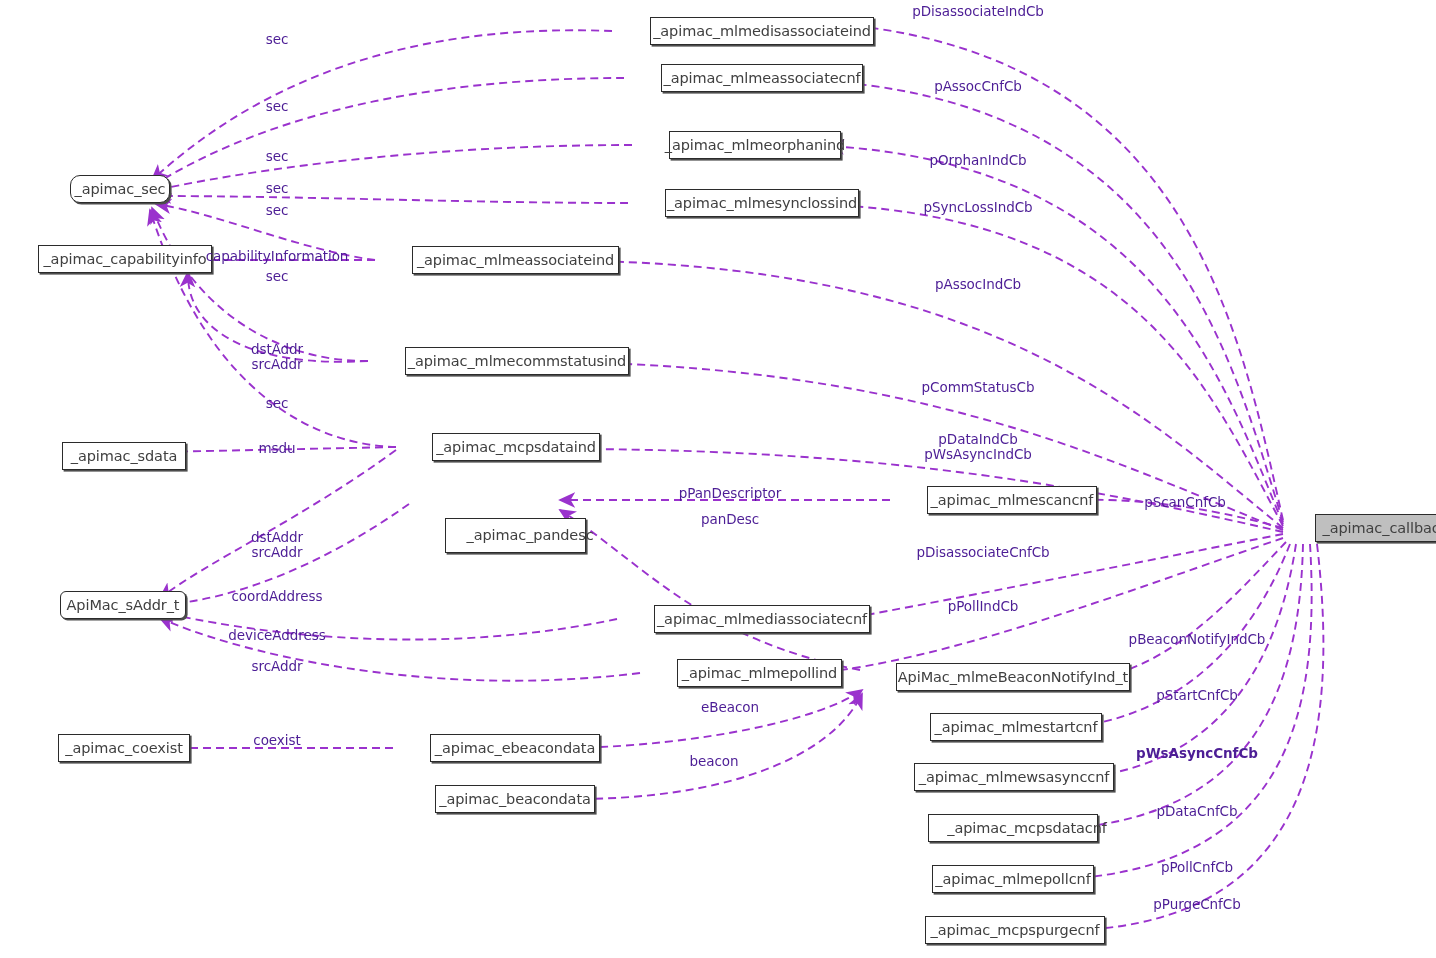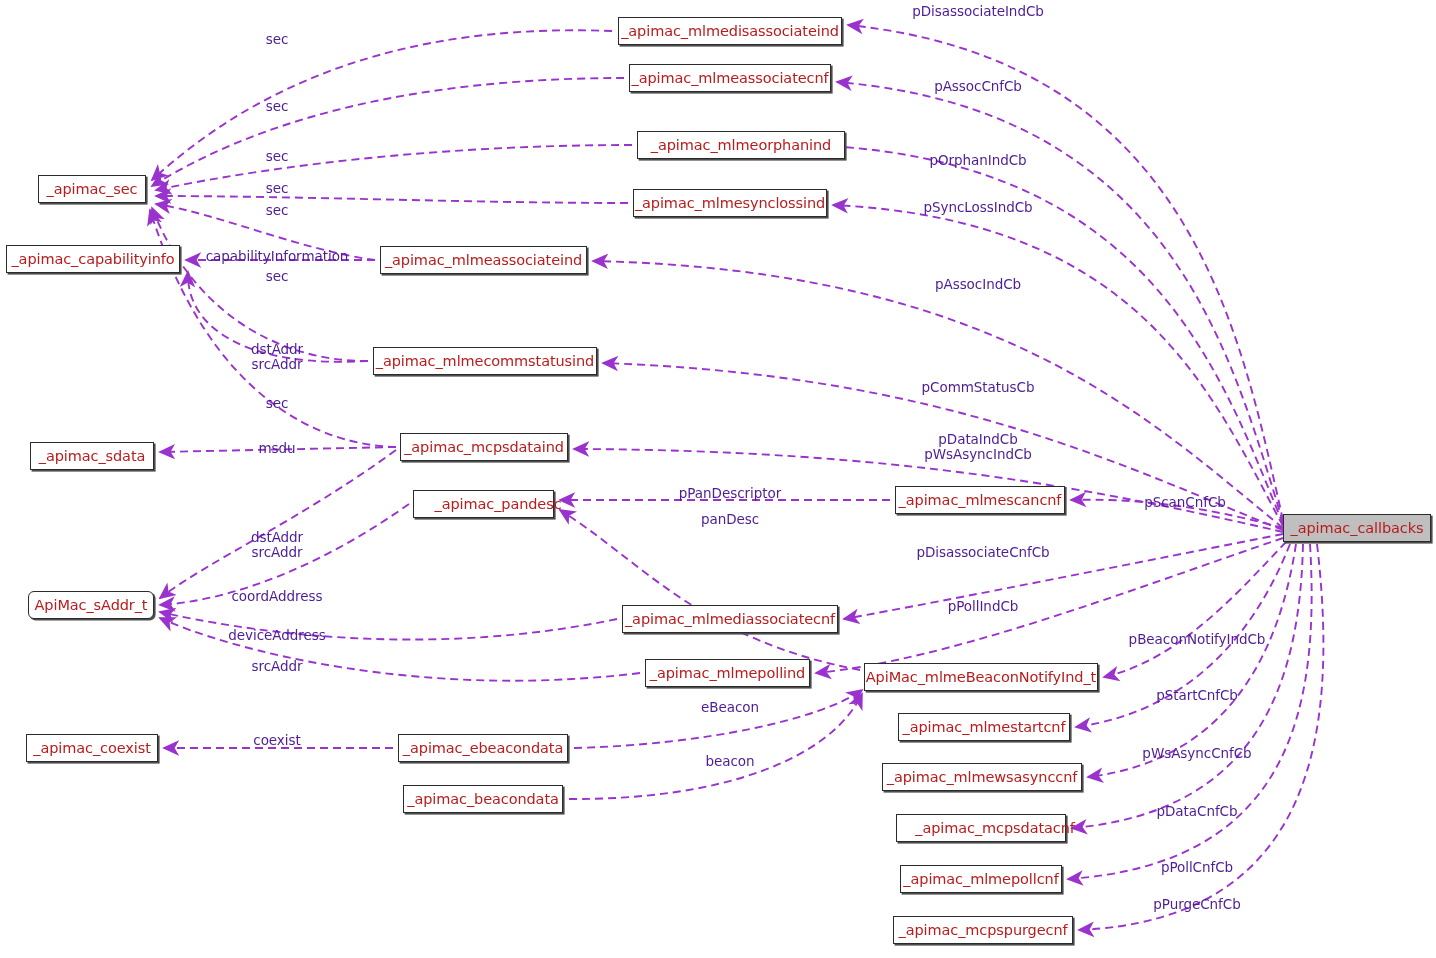--- a/index.html
+++ b/index.html
@@ -17,7 +17,7 @@
     box-sizing:border-box;
     border:1px solid #2b2b2b;
     background:#ffffff;
-    color:#b91c1c;
+    color:#404040;
     font-size:14.5px;
     line-height:1;
     display:flex;
@@ -27,6 +27,7 @@
     box-shadow:1.6px 1.6px 0 0 #4d4d4d;
     padding:0 7px;
     letter-spacing:-0.1px;
+    margin-left:32px;
   }
   .node.highlight{
     background:#bfbfbf;

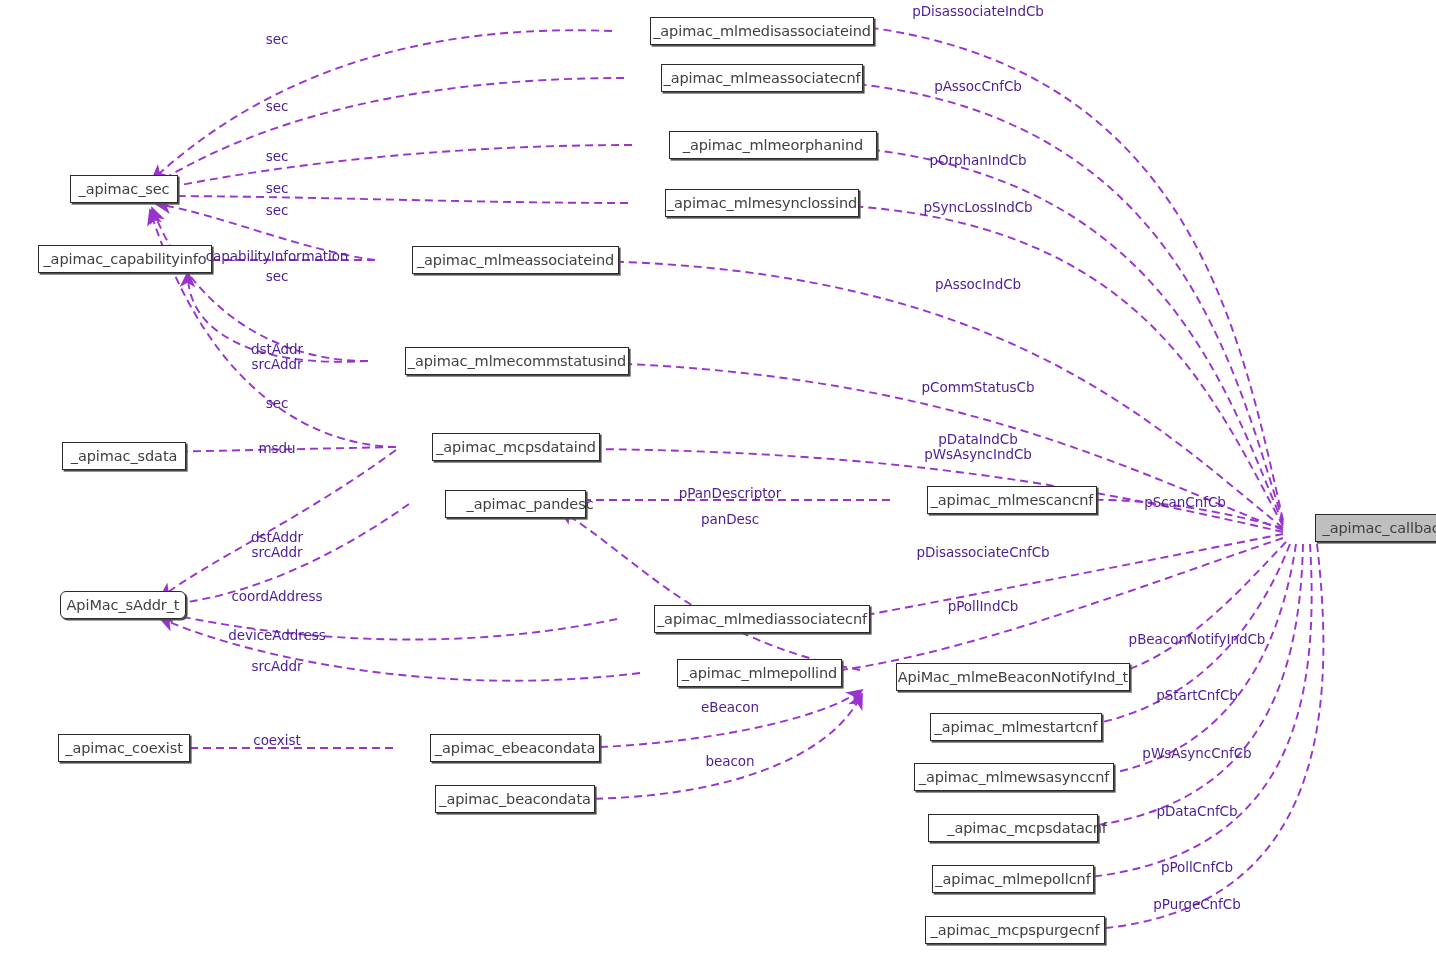--- a/index.html
+++ b/index.html
@@ -101,7 +101,7 @@
       <div class="node" style="left: 26px; top: 734px; width: 132px; height: 28px;">_apimac_coexist</div>
       <div class="node" style="left: 618px; top: 17px; width: 224px; height: 28px;">_apimac_mlmedisassociateind</div>
       <div class="node" style="left: 629px; top: 64px; width: 202px; height: 28px;">_apimac_mlmeassociatecnf</div>
-      <div class="node" style="left: 637px; top: 131px; width: 208px; height: 28px;">_apimac_mlmeorphanind</div>
+      <div class="node" style="left: 637px; top: 131px; width: 172px; height: 28px;">_apimac_mlmeorphanind</div>
       <div class="node" style="left: 633px; top: 189px; width: 194px; height: 28px;">_apimac_mlmesynclossind</div>
       <div class="node" style="left: 380px; top: 246px; width: 207px; height: 28px;">_apimac_mlmeassociateind</div>
       <div class="node" style="left: 373px; top: 347px; width: 224px; height: 28px;">_apimac_mlmecommstatusind</div>

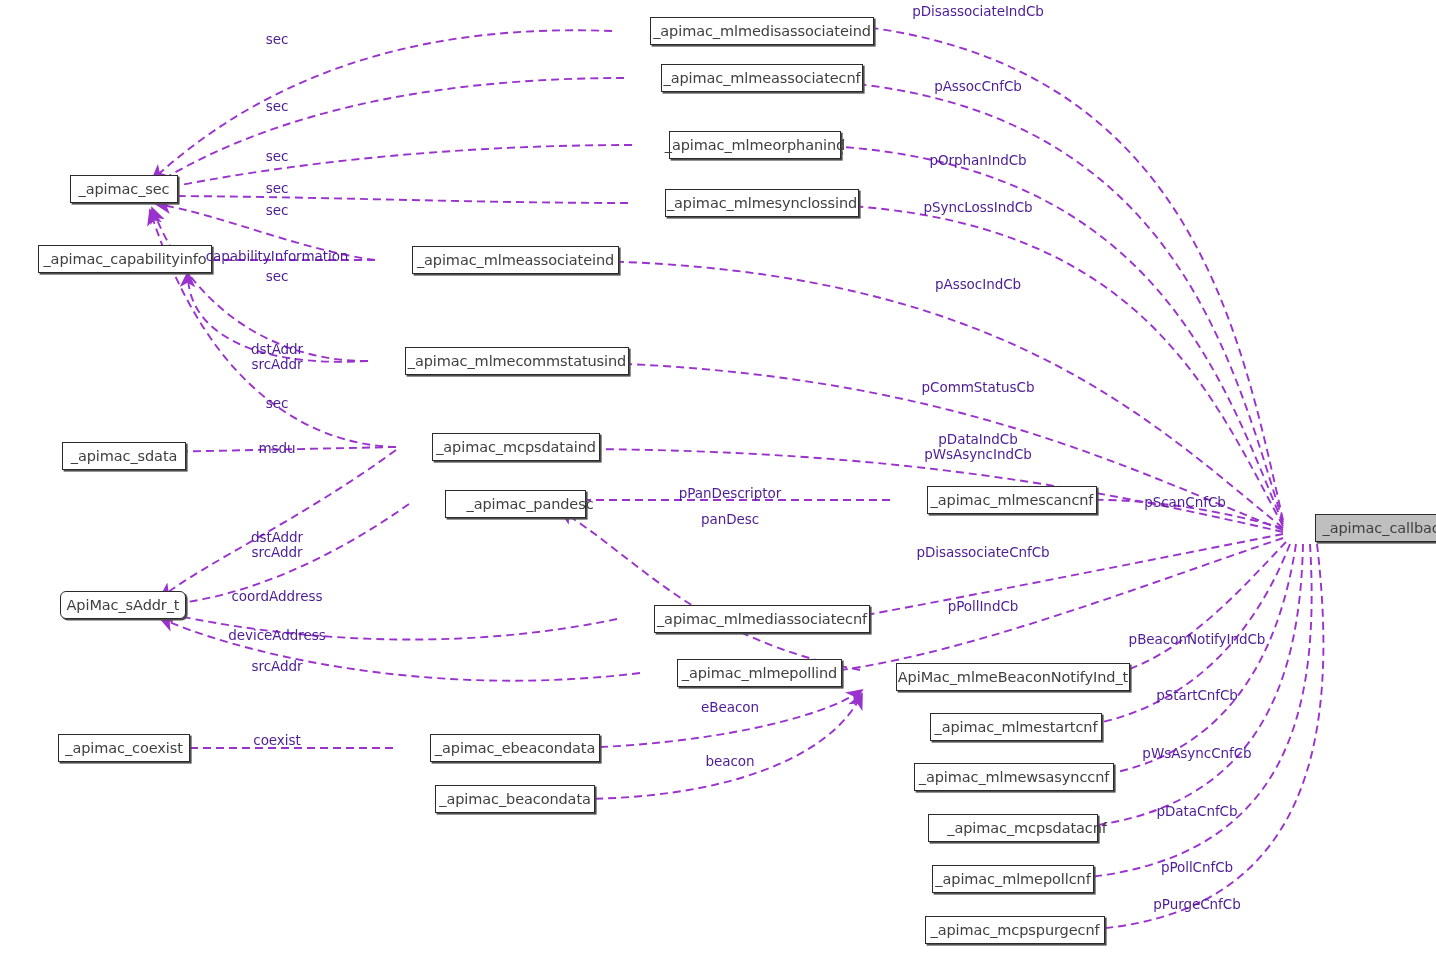--- a/index.html
+++ b/index.html
@@ -94,7 +94,7 @@
   </svg>
 
   <div id="node-layer">
-      <div class="node" style="left: 38px; top: 175px; width: 108px; height: 28px;">_apimac_sec</div>
+      <div class="node" style="left: 38px; top: 175px; width: 100px; height: 28px; border-radius: 10px;">_apimac_sec</div>
       <div class="node" style="left: 6px; top: 245px; width: 174px; height: 28px;">_apimac_capabilityinfo</div>
       <div class="node" style="left: 30px; top: 442px; width: 124px; height: 28px;">_apimac_sdata</div>
       <div class="node" style="left: 28px; top: 591px; width: 126px; height: 28px; border-radius: 6px;">ApiMac_sAddr_t</div>

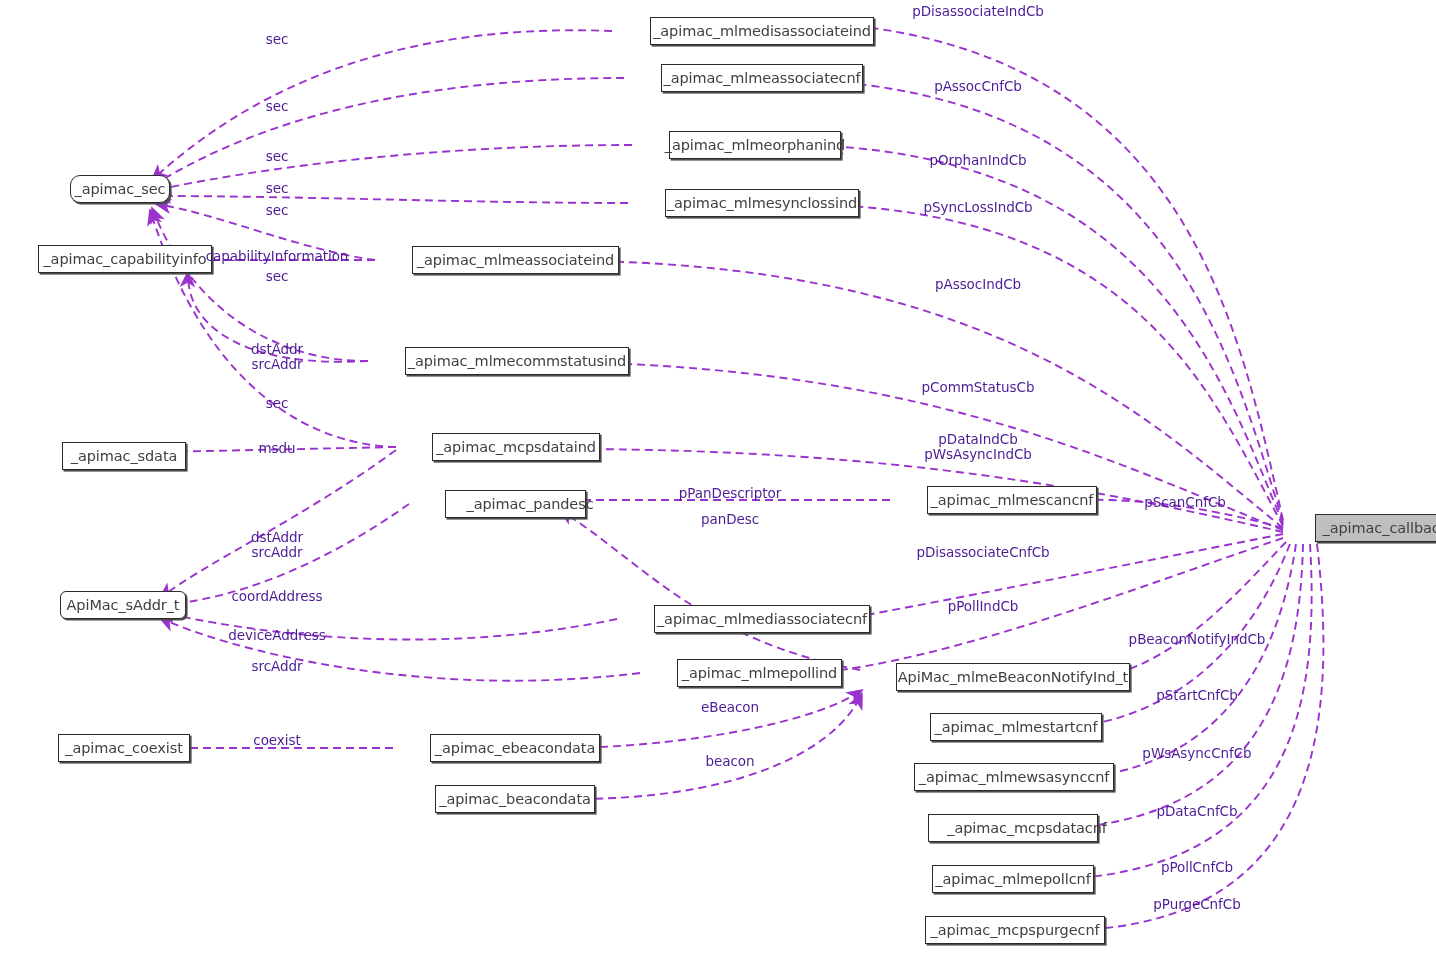--- a/index.html
+++ b/index.html
@@ -106,7 +106,7 @@
       <div class="node" style="left: 380px; top: 246px; width: 207px; height: 28px;">_apimac_mlmeassociateind</div>
       <div class="node" style="left: 373px; top: 347px; width: 224px; height: 28px;">_apimac_mlmecommstatusind</div>
       <div class="node" style="left: 400px; top: 433px; width: 168px; height: 28px;">_apimac_mcpsdataind</div>
-      <div class="node" style="left: 413px; top: 490px; width: 141px; height: 28px; padding-left: 36px;">_apimac_pandesc</div>
+      <div class="node" style="left: 413px; top: 518px; width: 141px; height: 35px; padding-left: 36px;">_apimac_pandesc</div>
       <div class="node" style="left: 895px; top: 486px; width: 170px; height: 28px;">_apimac_mlmescancnf</div>
       <div class="node" style="left: 622px; top: 605px; width: 216px; height: 28px;">_apimac_mlmediassociatecnf</div>
       <div class="node" style="left: 645px; top: 659px; width: 165px; height: 28px;">_apimac_mlmepollind</div>

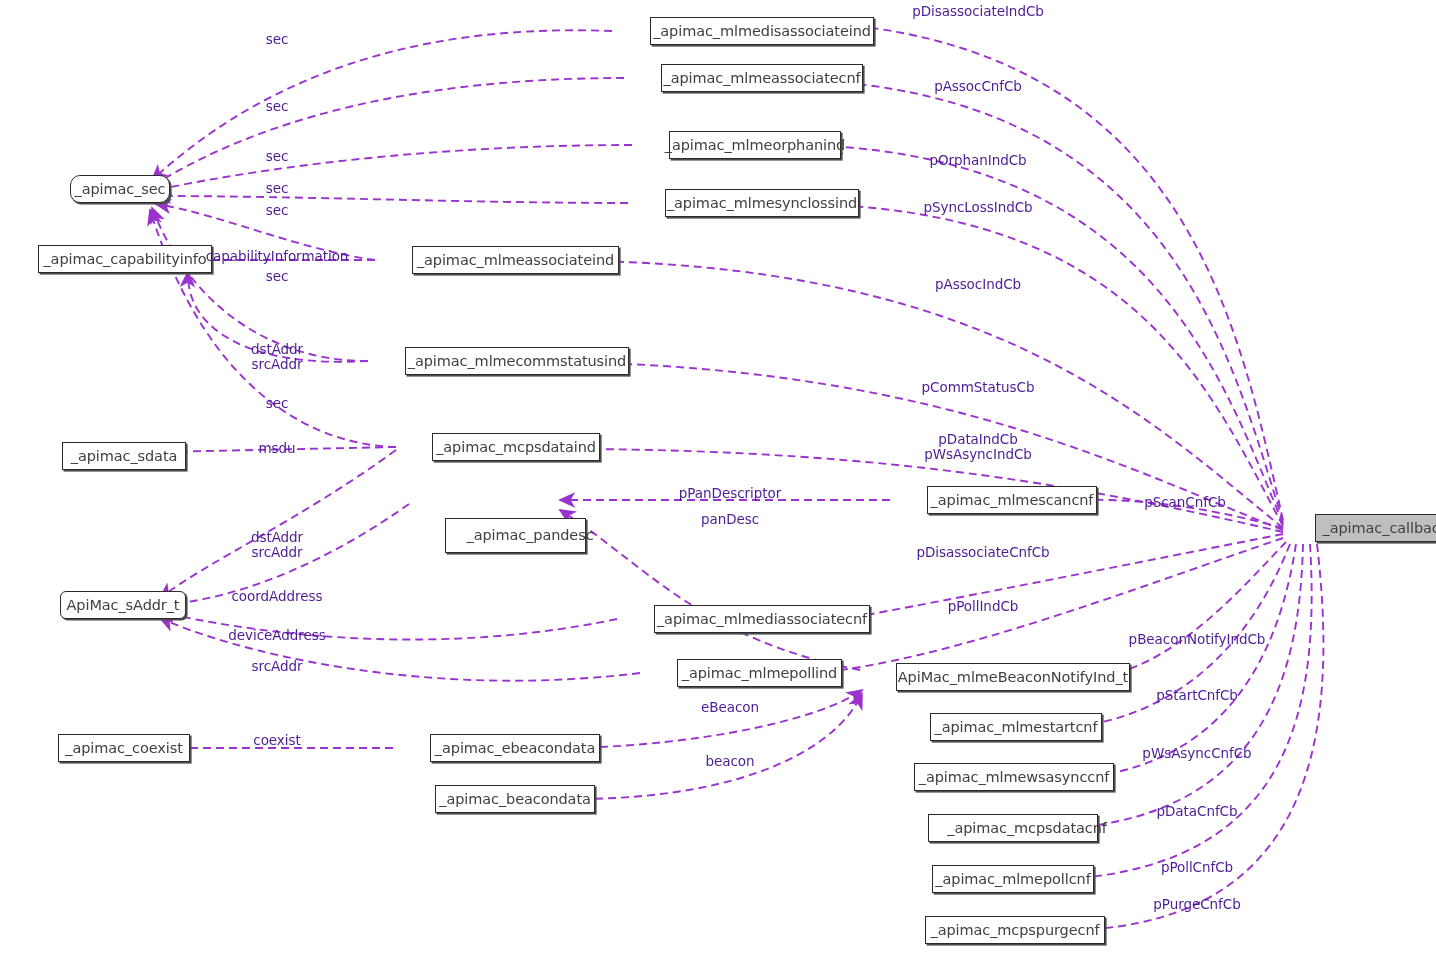--- a/index.html
+++ b/index.html
@@ -141,7 +141,7 @@
       <div class="edge-label" style="left: 730px; top: 486px;">pPanDescriptor</div>
       <div class="edge-label" style="left: 730px; top: 512px;">panDesc</div>
       <div class="edge-label" style="left: 730px; top: 700px;">eBeacon</div>
-      <div class="edge-label" style="left: 730px; top: 754px;">beacon</div>
+      <div class="edge-label" style="left: 714px; top: 754px;">beacon</div>
       <div class="edge-label" style="left: 978px; top: 4px;">pDisassociateIndCb</div>
       <div class="edge-label" style="left: 978px; top: 79px;">pAssocCnfCb</div>
       <div class="edge-label" style="left: 978px; top: 153px;">pOrphanIndCb</div>

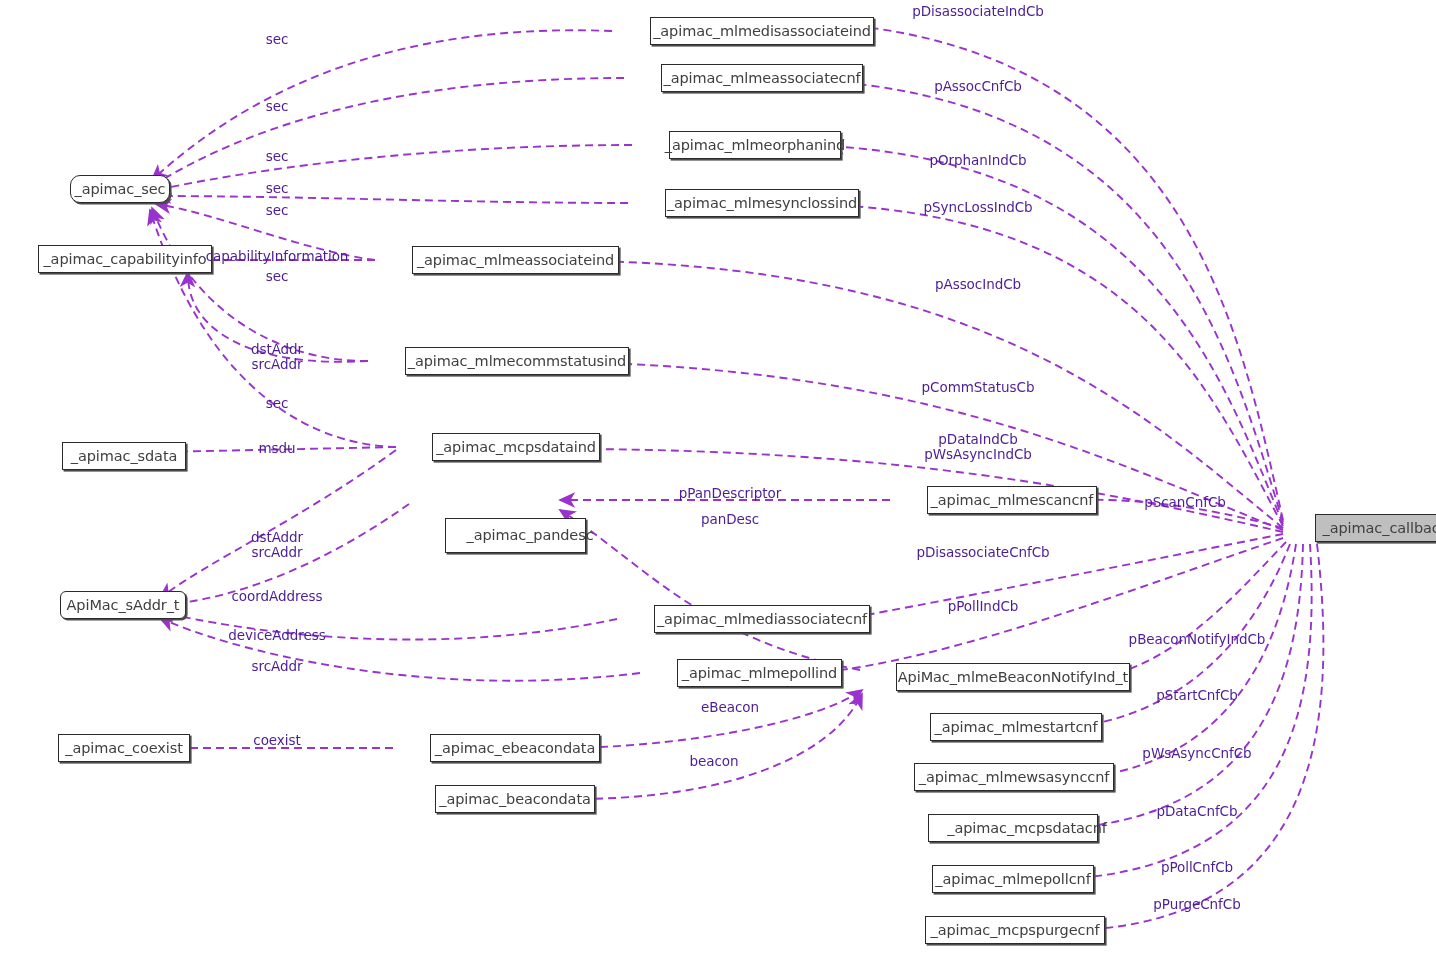--- a/index.html
+++ b/index.html
@@ -155,7 +155,7 @@
       <div class="edge-label" style="left: 983px; top: 599px;">pPollIndCb</div>
       <div class="edge-label" style="left: 1197px; top: 632px;">pBeaconNotifyIndCb</div>
       <div class="edge-label" style="left: 1197px; top: 688px;">pStartCnfCb</div>
-      <div class="edge-label" style="left: 1197px; top: 746px;">pWsAsyncCnfCb</div>
+      <div class="edge-label" style="left: 1197px; top: 746px; font-weight: bold;">pWsAsyncCnfCb</div>
       <div class="edge-label" style="left: 1197px; top: 804px;">pDataCnfCb</div>
       <div class="edge-label" style="left: 1197px; top: 860px;">pPollCnfCb</div>
       <div class="edge-label" style="left: 1197px; top: 897px;">pPurgeCnfCb</div>

